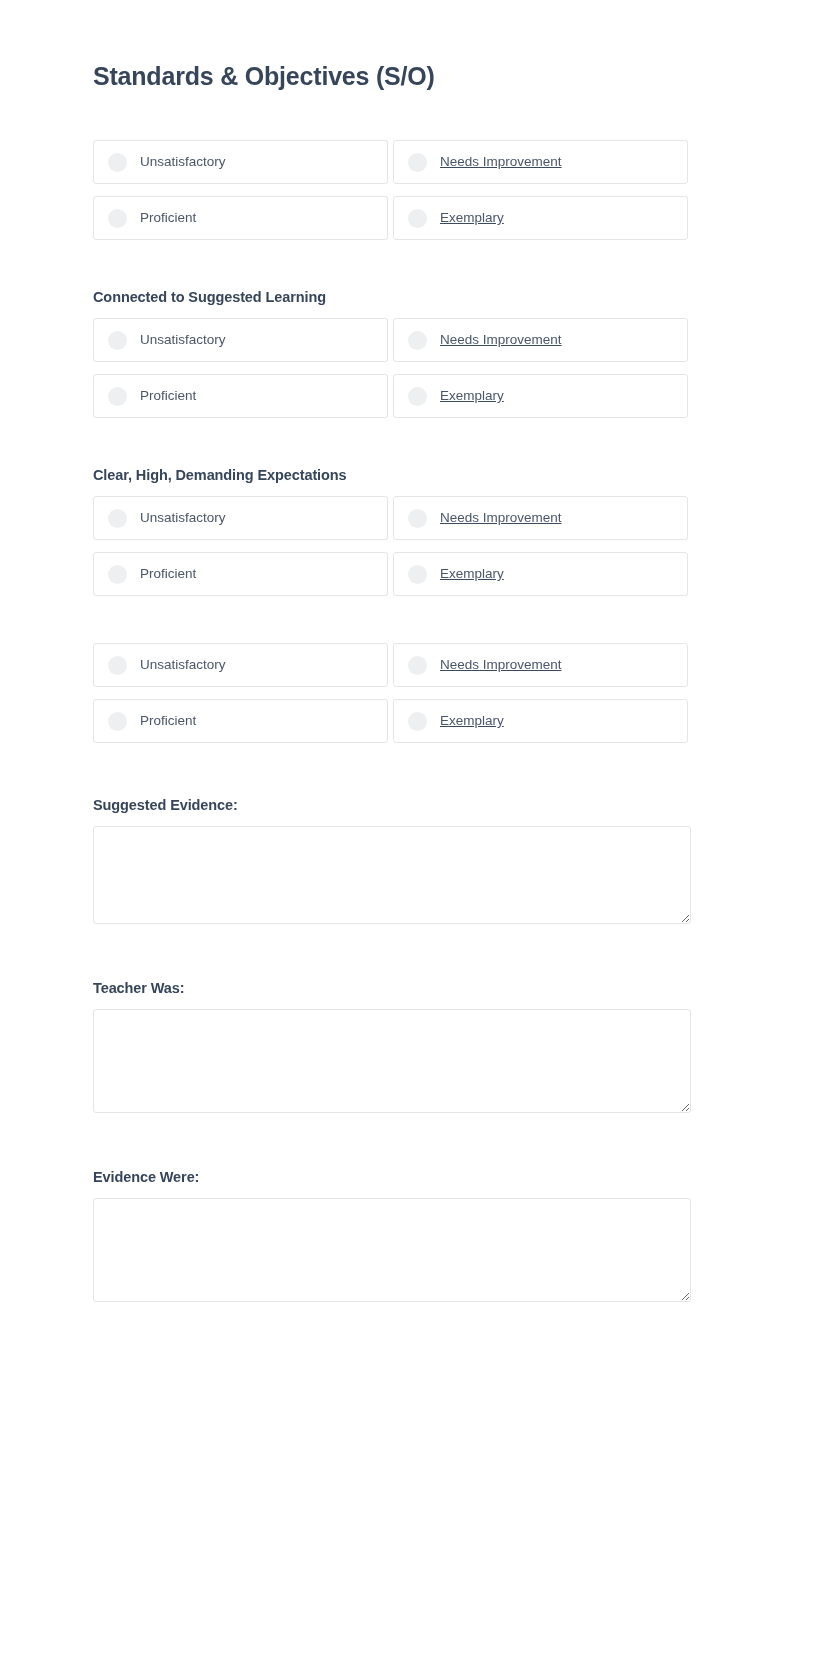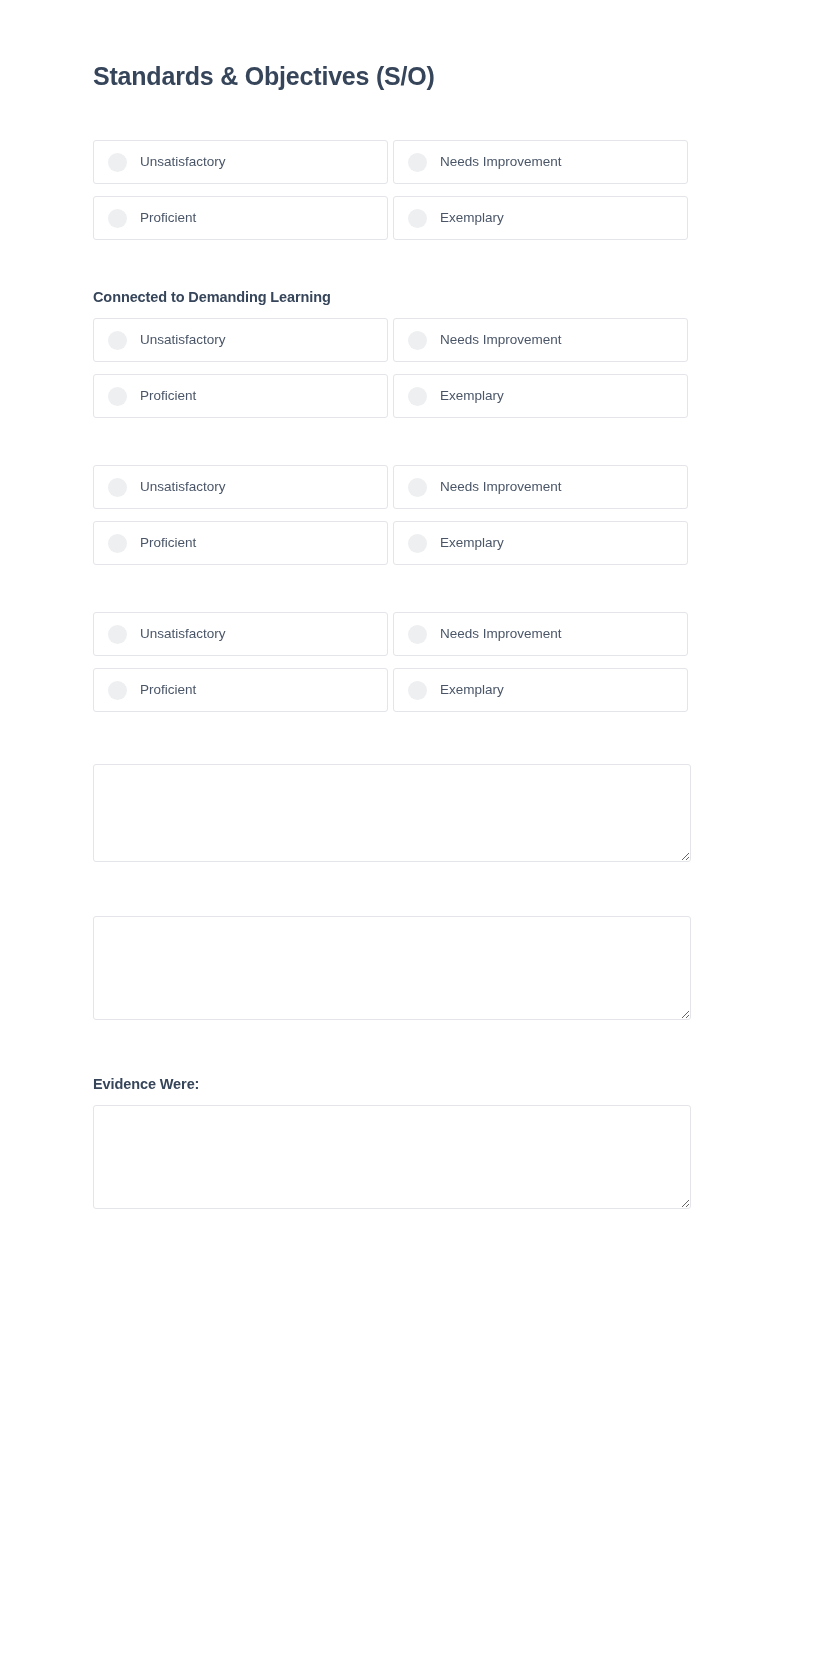--- a/index.html
+++ b/index.html
@@ -77,6 +77,7 @@
   }
   .option-cell + .option-cell {
     margin-left: 5px;
+    text-decoration: underline;
   }
   .radio-dot {
     width: 19px;

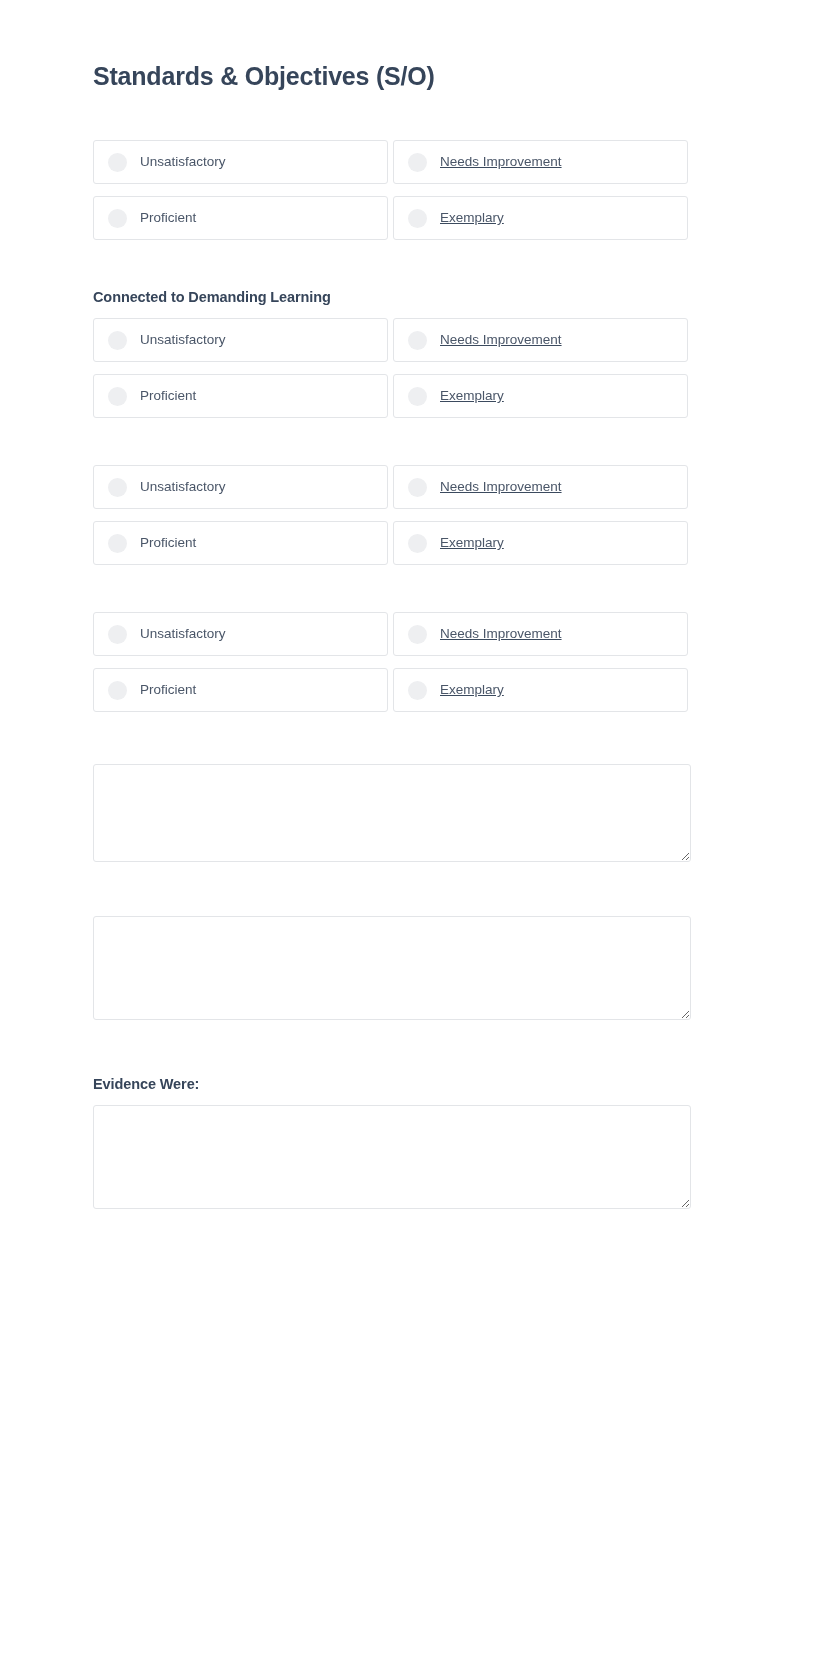--- a/index.html
+++ b/index.html
@@ -152,7 +152,7 @@
 
     <div class="block-spacer"></div>
     <div class="criteria-block">
-      <div class="criteria-label">Connected to Demanding Learning</div>
+      <div class="criteria-label">Connected to Suggested Learning</div>
       <div class="options-grid">
         <div class="options-row">
           <div class="option-cell">

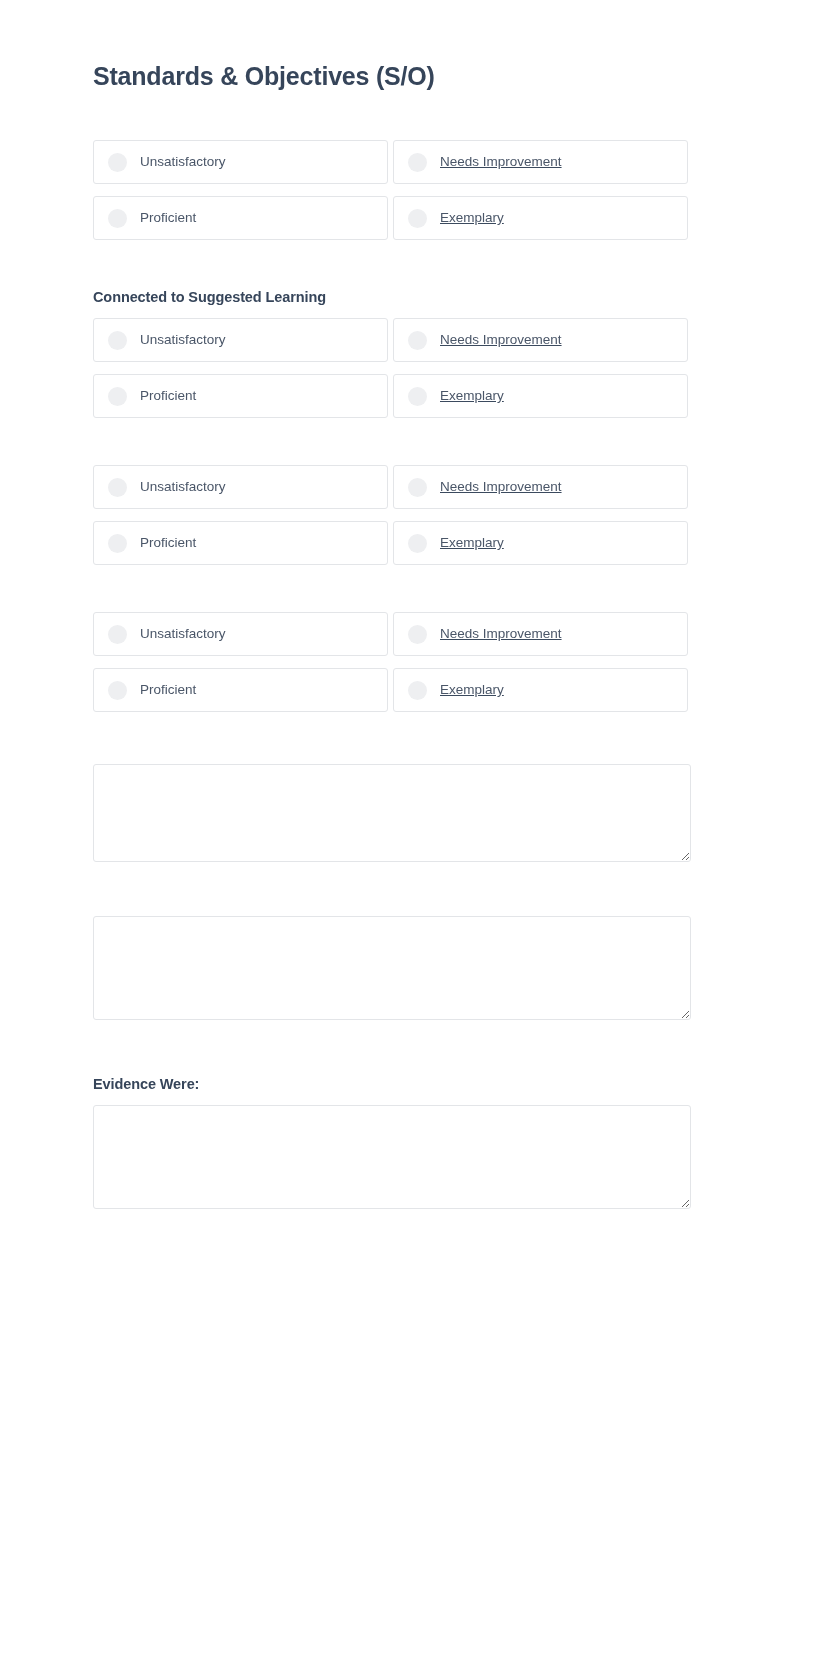--- a/index.html
+++ b/index.html
@@ -179,6 +179,7 @@
 
     <div class="block-spacer"></div>
     <div class="criteria-block">
+      <div class="criteria-label">Clear, High, Demanding Expectations</div>
       <div class="options-grid">
         <div class="options-row">
           <div class="option-cell">

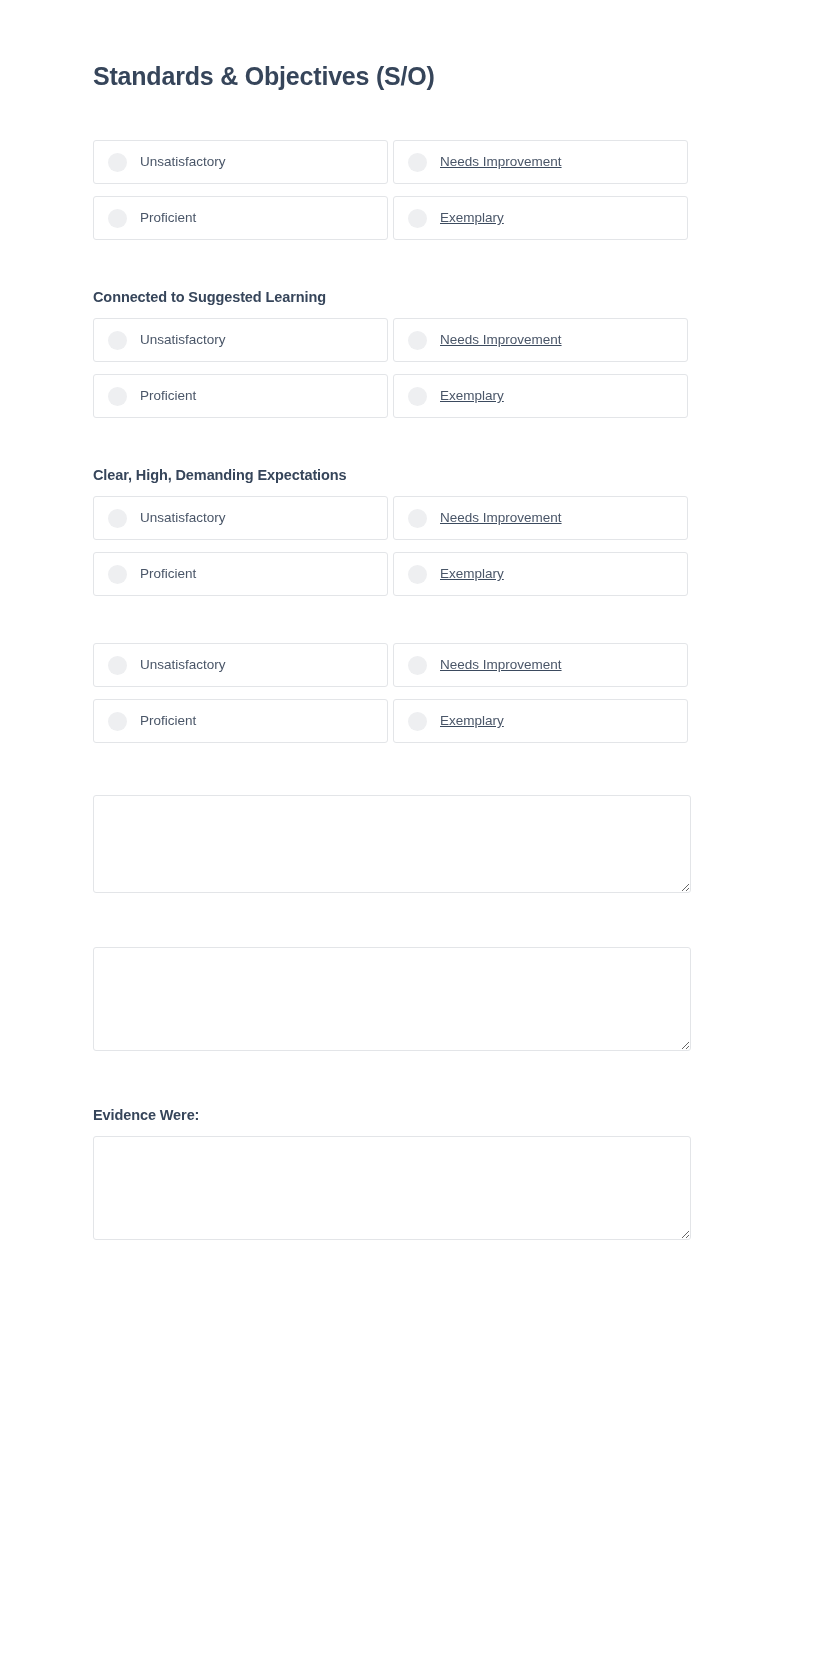--- a/index.html
+++ b/index.html
@@ -232,6 +232,7 @@
 
     <div class="ta-spacer-first"></div>
     <div class="textarea-block">
+      <div class="textarea-label">Suggested Evidence:</div>
       <textarea class="textarea-box" style=""></textarea>
     </div>
 

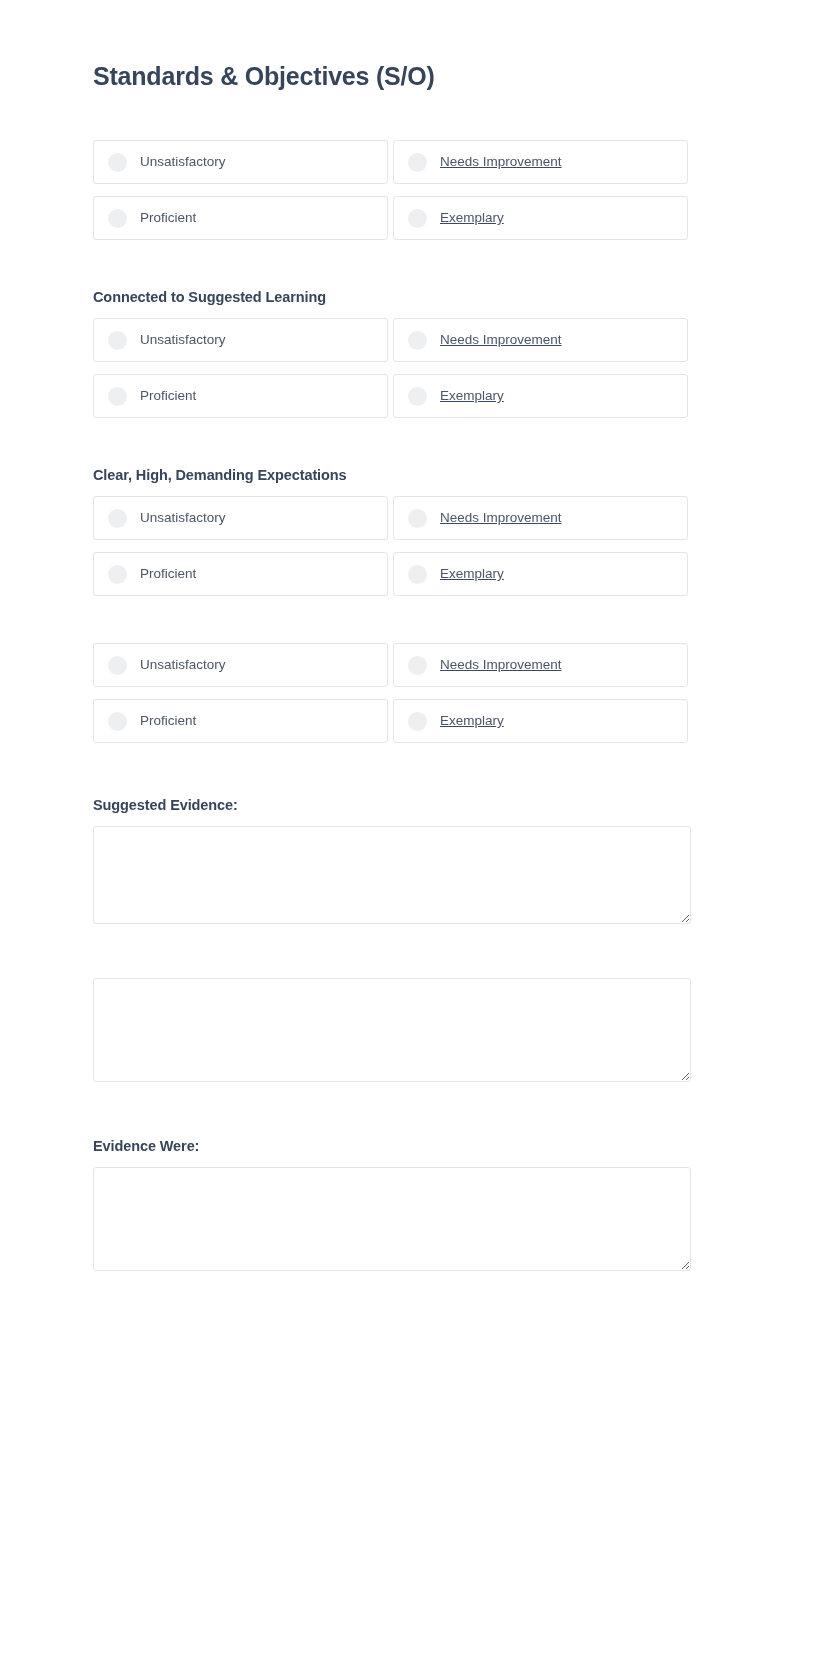--- a/index.html
+++ b/index.html
@@ -238,6 +238,7 @@
 
     <div class="ta-spacer"></div>
     <div class="textarea-block">
+      <div class="textarea-label">Teacher Was:</div>
       <textarea class="textarea-box tall" style=""></textarea>
     </div>
 

